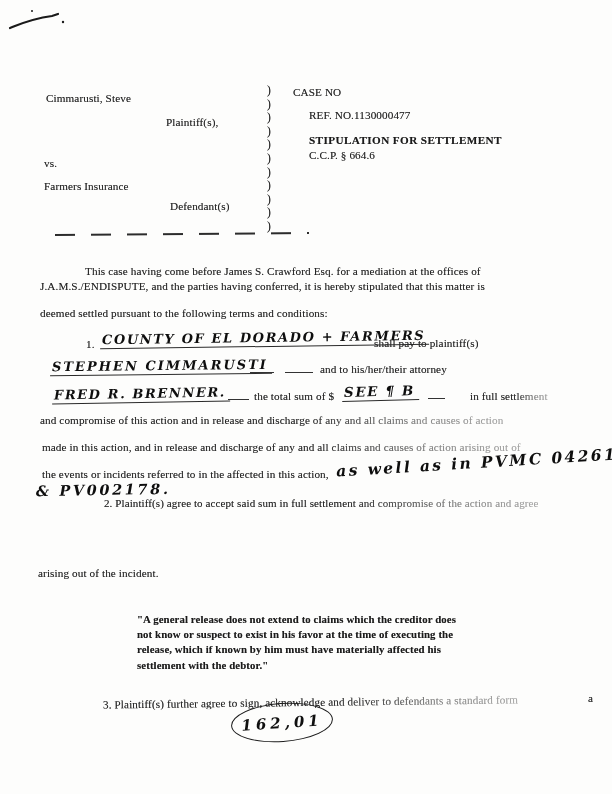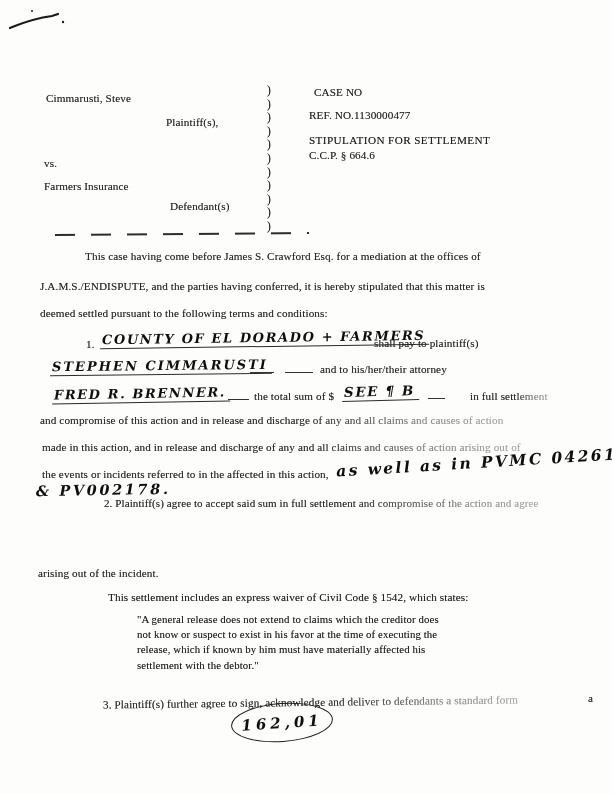--- a/index.html
+++ b/index.html
@@ -111,7 +111,7 @@
 )</div>
   <div class="dashline"></div>
 
-  <div class="t" style="left:314px;top:86px">CASE NO</div>
+  <div class="t" style="left:293px;top:86px">CASE NO</div>
   <div class="t" style="left:309px;top:109px">REF. NO.1130000477</div>
   <div class="t b" style="left:309px;top:134px;letter-spacing:0.4px">STIPULATION FOR SETTLEMENT</div>
   <div class="t" style="left:309px;top:149px">C.C.P. § 664.6</div>

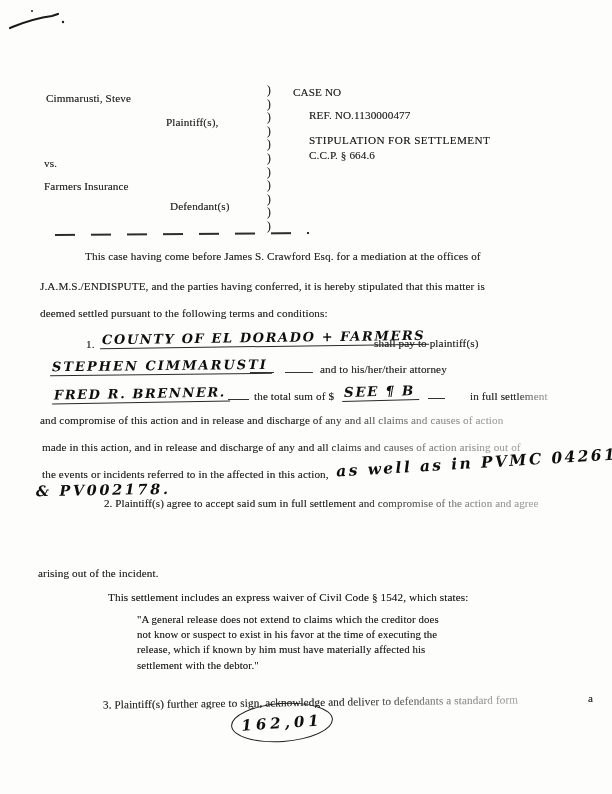--- a/index.html
+++ b/index.html
@@ -22,7 +22,7 @@
     text-shadow:0 0 0.6px rgba(60,60,60,0.55);
     letter-spacing:0.1px;
   }
-  .b{font-weight:normal;color:#1b1b1b;}
+  .b{font-weight:bold;color:#1b1b1b;}
   .fade{
     -webkit-mask-image:linear-gradient(90deg,#000 55%,rgba(0,0,0,0.55) 82%,rgba(0,0,0,0.4) 100%);
     mask-image:linear-gradient(90deg,#000 55%,rgba(0,0,0,0.55) 82%,rgba(0,0,0,0.4) 100%);

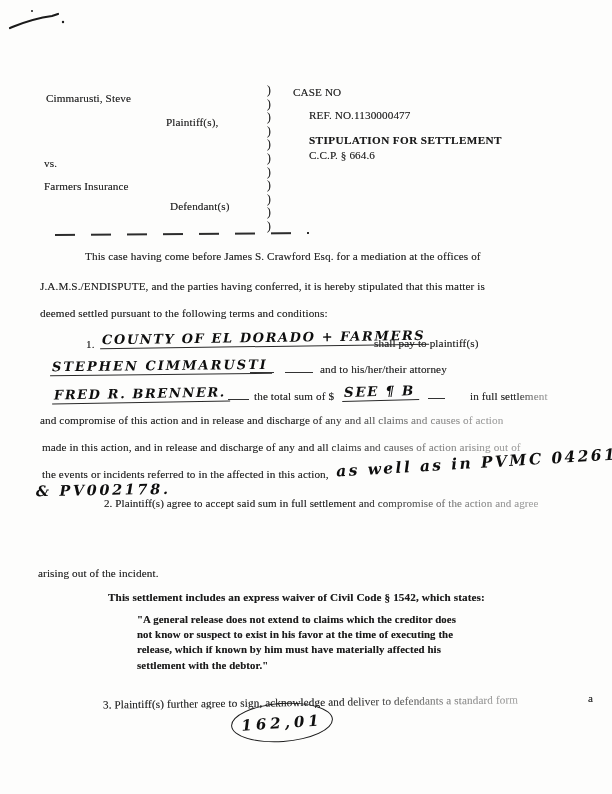--- a/index.html
+++ b/index.html
@@ -116,7 +116,7 @@
   <div class="t b" style="left:309px;top:134px;letter-spacing:0.4px">STIPULATION FOR SETTLEMENT</div>
   <div class="t" style="left:309px;top:149px">C.C.P. § 664.6</div>
 
-  <div class="t" style="left:85px;top:250px">This case having come before James S. Crawford Esq. for a mediation at the offices of</div>
+  <div class="t" style="left:85px;top:265px">This case having come before James S. Crawford Esq. for a mediation at the offices of</div>
   <div class="t" style="left:40px;top:280px">J.A.M.S./ENDISPUTE, and the parties having conferred, it is hereby stipulated that this matter is</div>
   <div class="t" style="left:40px;top:307px">deemed settled pursuant to the following terms and conditions:</div>
 

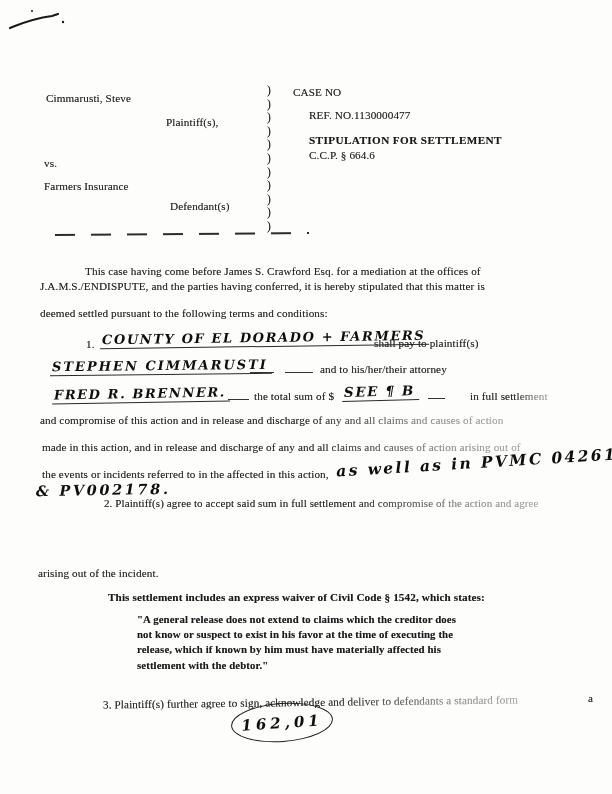--- a/index.html
+++ b/index.html
@@ -153,7 +153,6 @@
   <div class="t fade" style="left:104px;top:497px;font-size:11px">2. Plaintiff(s) agree to accept said sum in full settlement and compromise of the action and agree</div>
   <div class="t" style="left:38px;top:567px">arising out of the incident.</div>
 
-  <div class="t b" style="left:108px;top:591px">This settlement includes an express waiver of Civil Code § 1542, which states:</div>
   <div class="t b quote" style="left:137px;top:613px">"A general release does not extend to claims which the creditor does</div>
   <div class="t b quote" style="left:137px;top:628px">not know or suspect to exist in his favor at the time of executing the</div>
   <div class="t b quote" style="left:137px;top:643px">release, which if known by him must have materially affected his</div>

